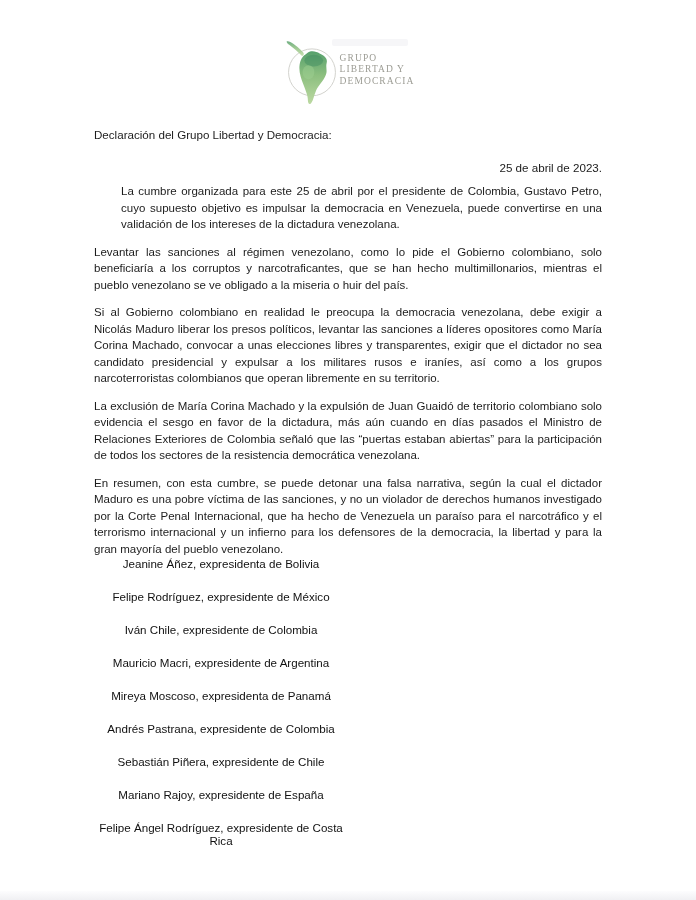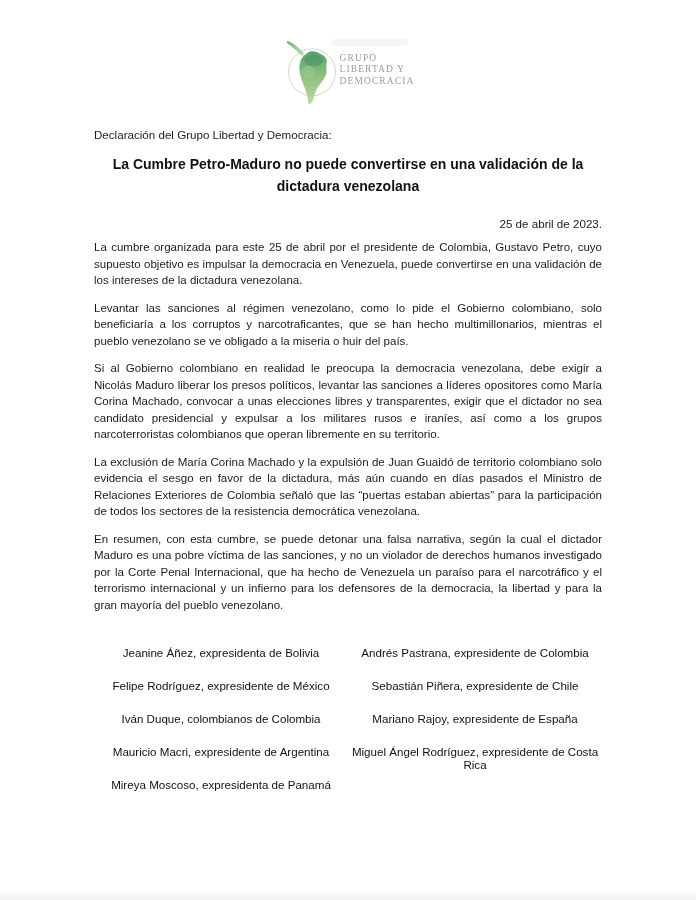--- a/index.html
+++ b/index.html
@@ -134,7 +134,6 @@
 
   <div class="kicker">Declaración del Grupo Libertad y Democracia:</div>
 
-  <div class="title">La Cumbre Petro-Maduro no puede convertirse en una validación de la dictadura venezolana</div>
 
   <div class="date">25 de abril de 2023.</div>
 

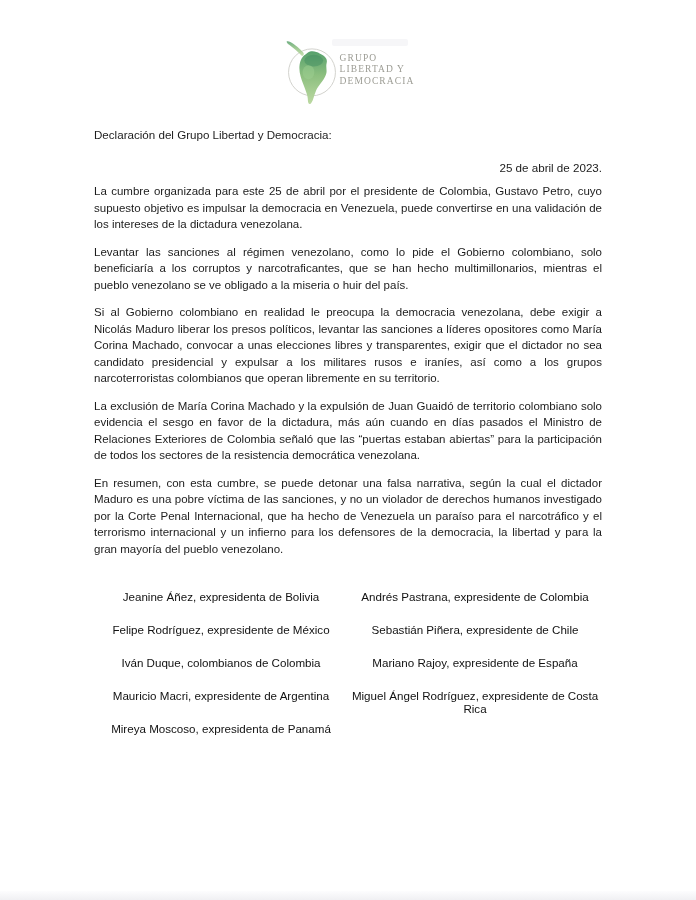--- a/index.html
+++ b/index.html
@@ -63,7 +63,7 @@
     text-align: justify;
     color: #1c1c1c;
   }
-  .body-paragraphs p:first-child { margin-top: 9px; }
+  .body-paragraphs p:first-child { margin-top: 9px; margin-left: 27px; }
 
   .signatures {
     margin-top: 33px;

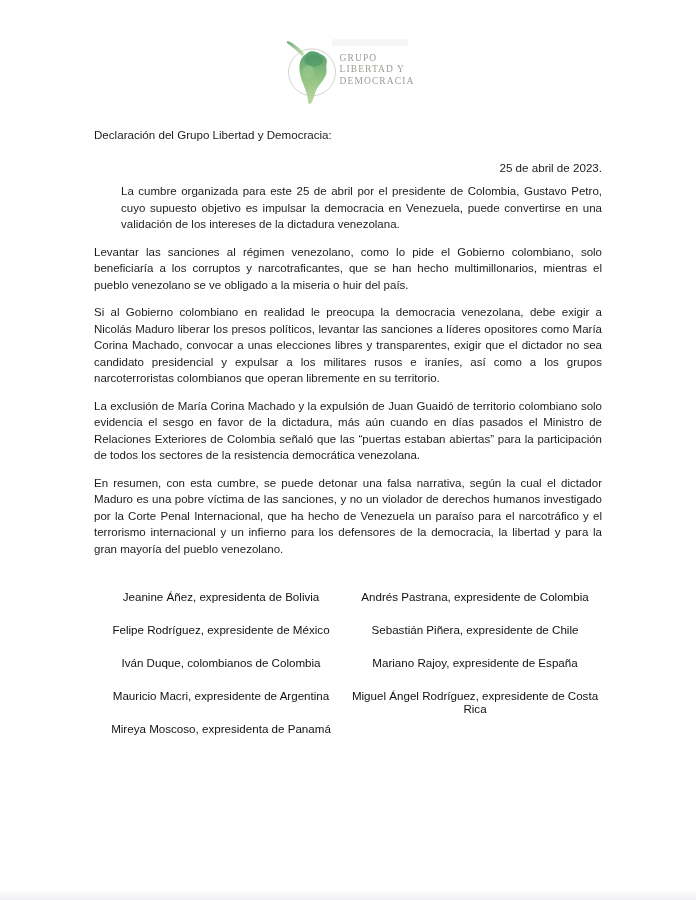--- a/index.html
+++ b/index.html
@@ -66,8 +66,8 @@
   .body-paragraphs p:first-child { margin-top: 9px; margin-left: 27px; }
 
   .signatures {
-    margin-top: 33px;
     display: flex;
+    flex-direction: column;
   }
   .sig-col {
     width: 50%;

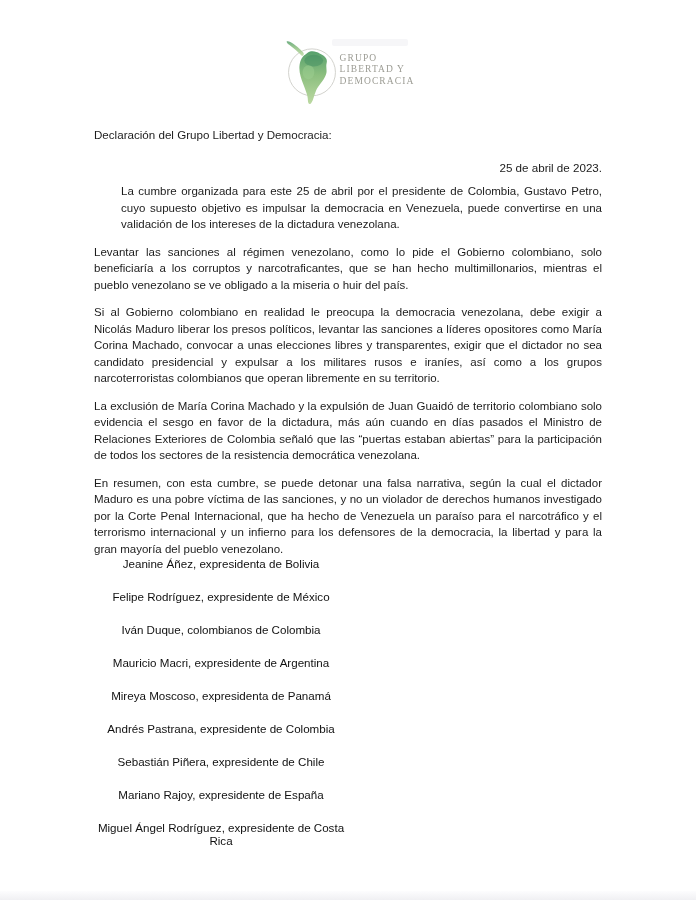--- a/index.html
+++ b/index.html
@@ -149,7 +149,7 @@
     <div class="sig-col">
       <div class="sig">Jeanine Áñez, expresidenta de Bolivia</div>
       <div class="sig">Felipe Rodríguez, expresidente de México</div>
-      <div class="sig">Iván Duque, colombianos de Colombia</div>
+      <div class="sig">Iván Chile, expresidente de Colombia</div>
       <div class="sig">Mauricio Macri, expresidente de Argentina</div>
       <div class="sig">Mireya Moscoso, expresidenta de Panamá</div>
     </div>

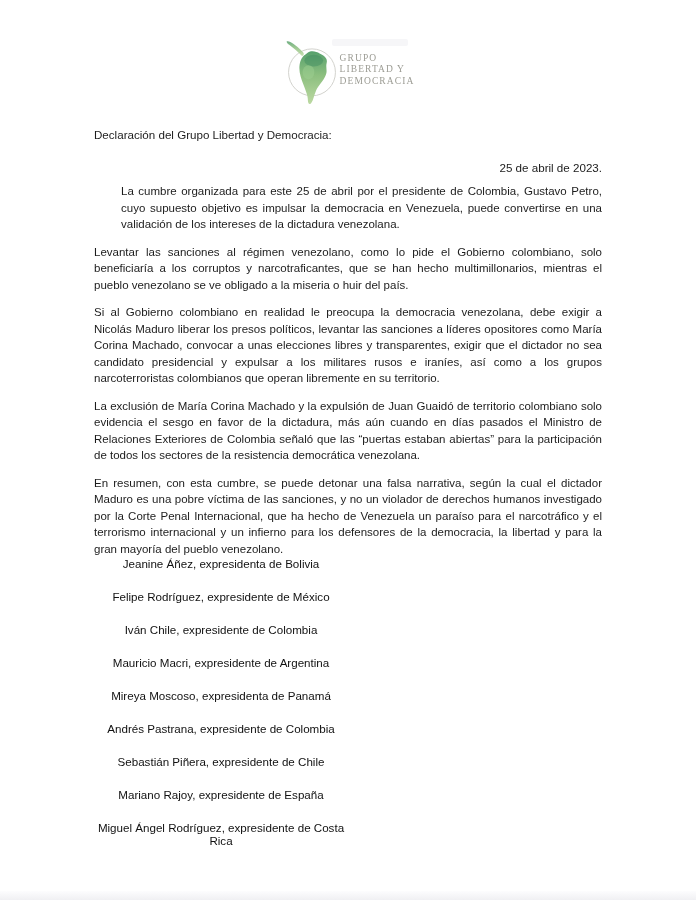--- a/index.html
+++ b/index.html
@@ -157,7 +157,7 @@
       <div class="sig">Andrés Pastrana, expresidente de Colombia</div>
       <div class="sig">Sebastián Piñera, expresidente de Chile</div>
       <div class="sig">Mariano Rajoy, expresidente de España</div>
-      <div class="sig">Miguel Ángel Rodríguez, expresidente de Costa Rica</div>
+      <div class="sig">Felipe Ángel Rodríguez, expresidente de Costa Rica</div>
     </div>
   </div>
 

